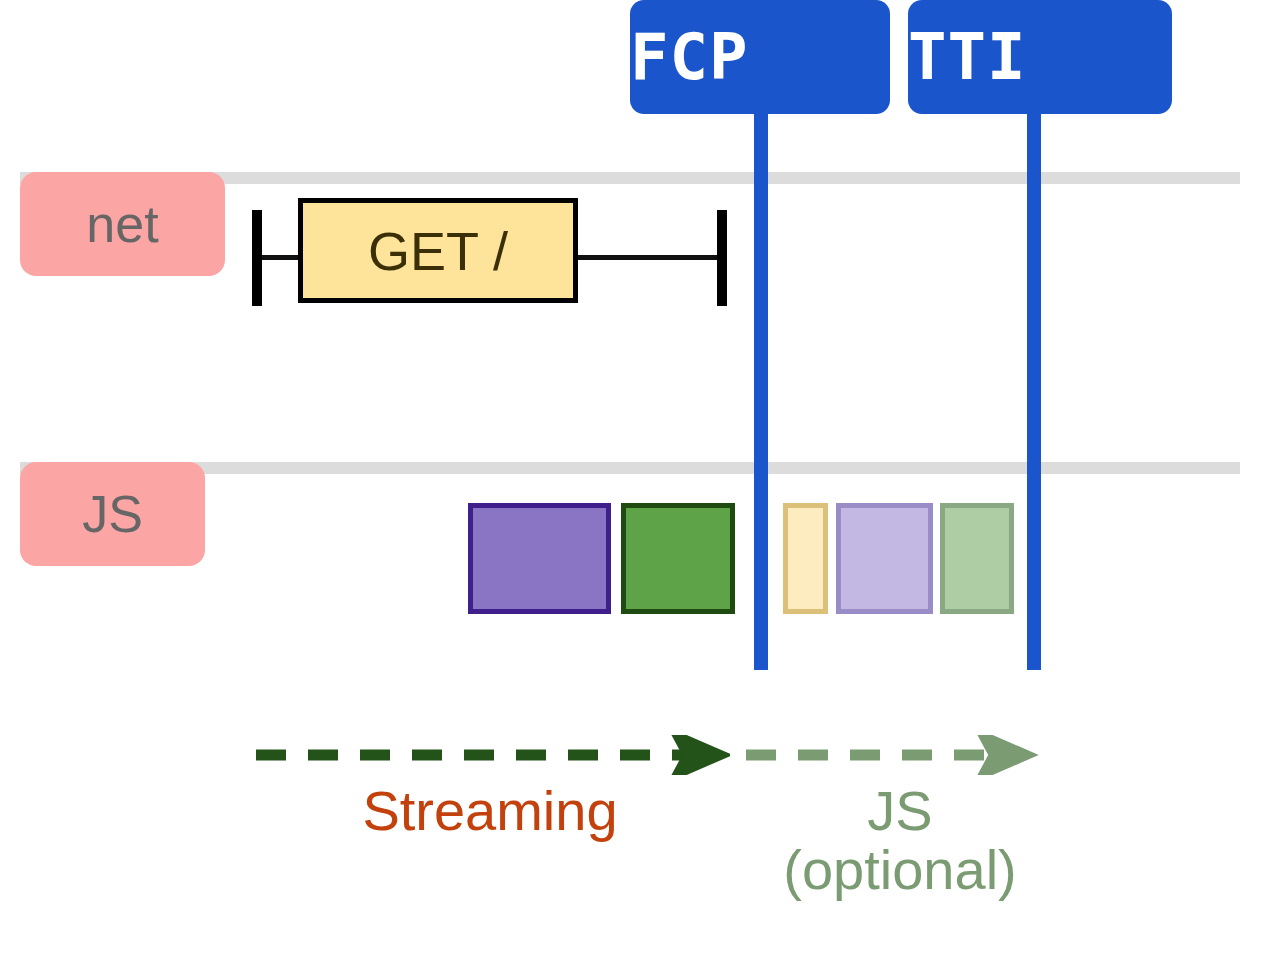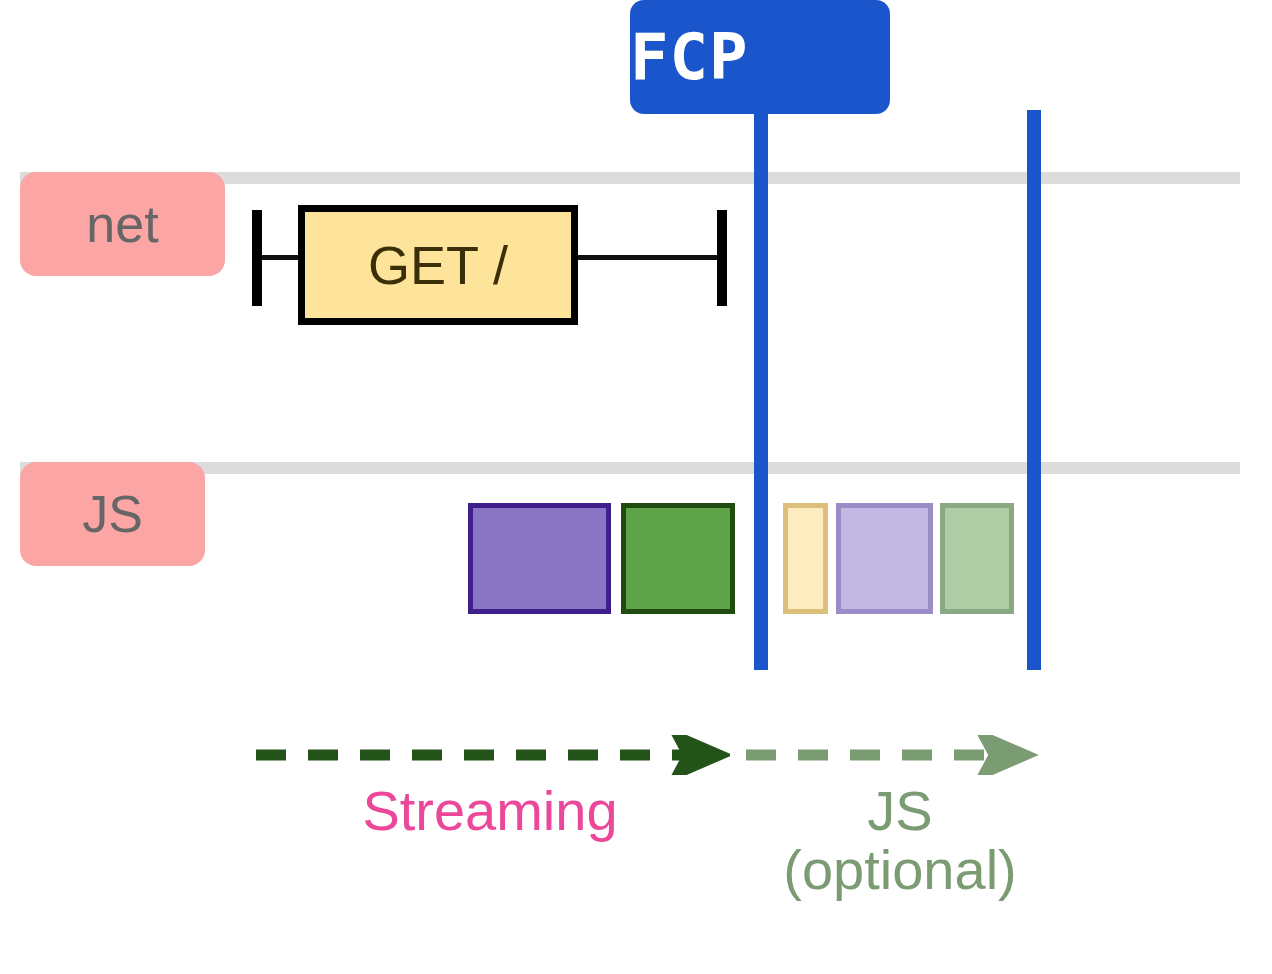--- a/index.html
+++ b/index.html
@@ -161,6 +161,9 @@
   <div id="chip-fcp" class="milestone-chip" style="left: 630px; width: 260px;">
     <span>FCP</span>
   </div>
+  <div id="chip-tti" class="milestone-chip" style="left: 908px; width: 264px;">
+    <span>TTI</span>
+  </div>
 
   <div id="connector-left" class="ibeam-connector"></div>
   <div id="connector-right" class="ibeam-connector"></div>

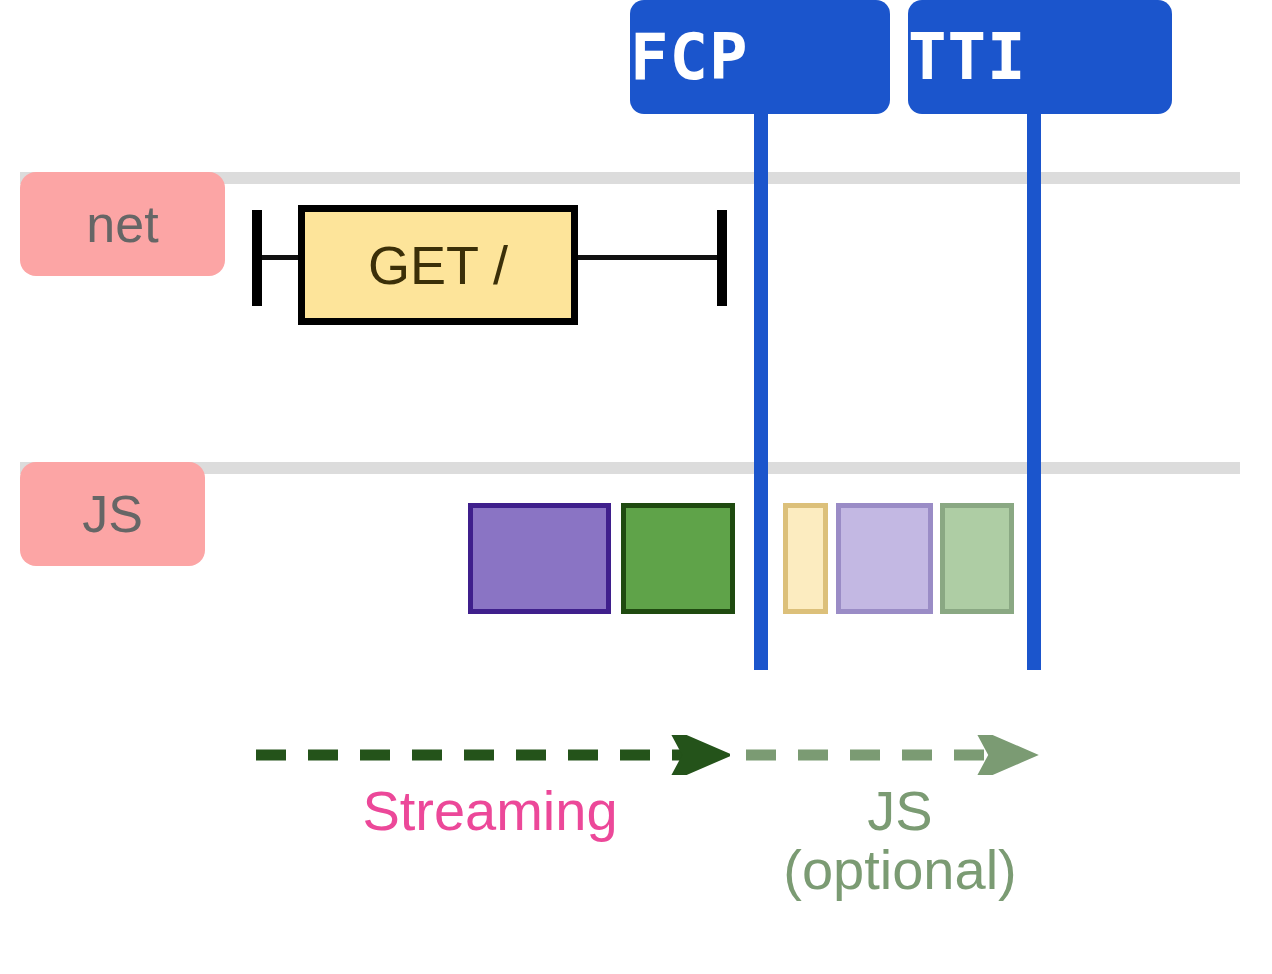--- a/index.html
+++ b/index.html
@@ -98,11 +98,11 @@
   #get-box {
     position: absolute;
     left: 298px;
-    top: 205px;
+    top: 198px;
     width: 280px;
-    height: 120px;
+    height: 105px;
     background: #fde49a;
-    border: 7px solid #000000;
+    border: 5px solid #000000;
     box-sizing: border-box;
     display: flex;
     align-items: center;

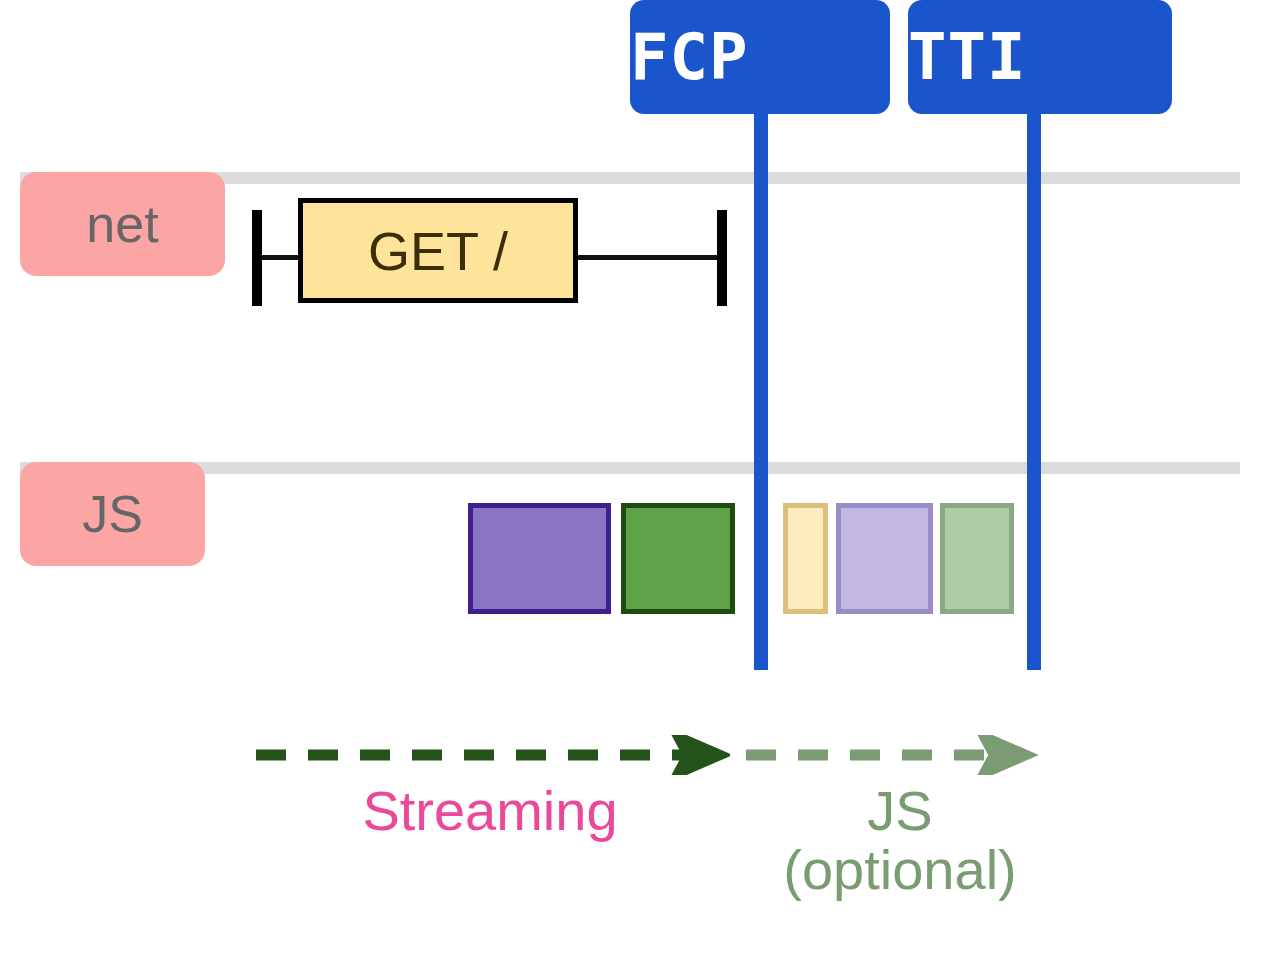--- a/index.html
+++ b/index.html
@@ -136,7 +136,7 @@
     white-space: pre-line;
   }
   #phase-arrow-streaming { left: 250px; top: 735px; }
-  #phase-label-streaming { left: 180px; top: 782px; width: 620px; color: #ec4899; }
+  #phase-label-streaming { left: 180px; top: 782px; width: 620px; color: #c2410c; }
   #phase-arrow-js        { left: 740px; top: 735px; }
   #phase-label-js        { left: 690px; top: 782px; width: 420px; color: #7b9b73; }
 </style>

